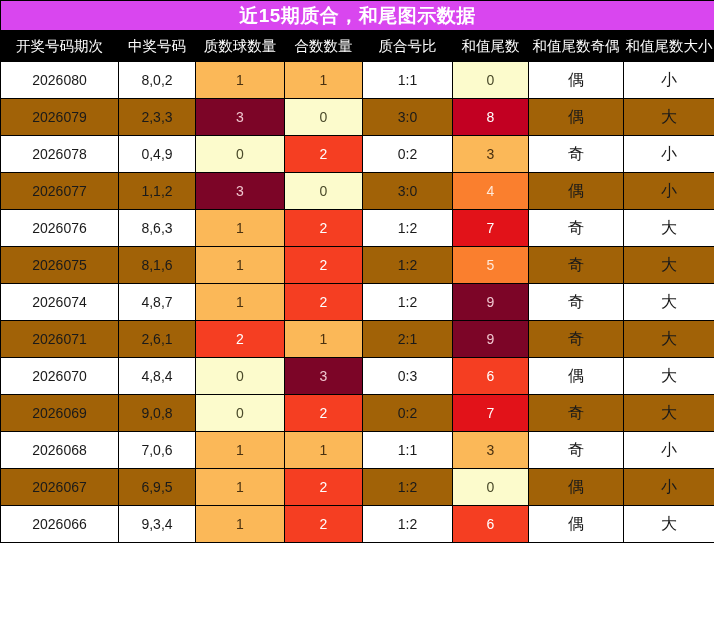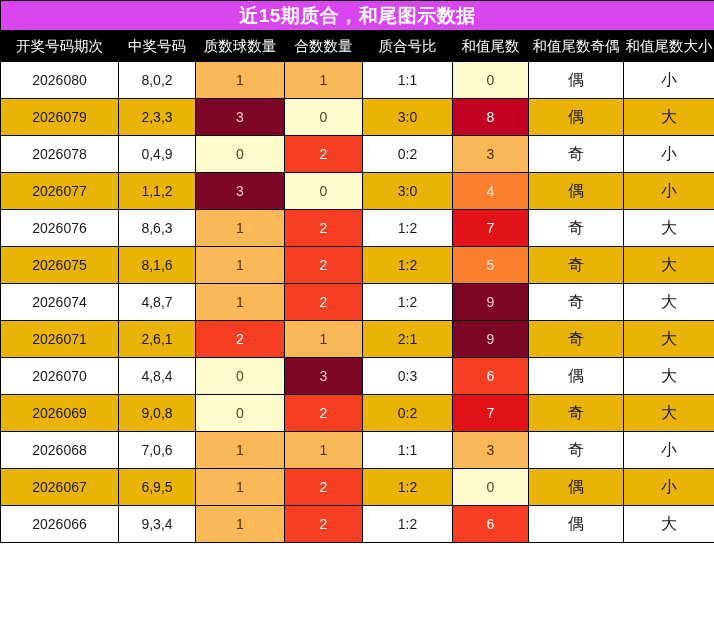--- a/index.html
+++ b/index.html
@@ -48,7 +48,7 @@
   
   .data-row { height: 37px; }
   .data-row.odd  > td { background: #ffffff; }
-  .data-row.even > td { background: #eab308; }
+  .data-row.even > td { background: #a16207; }
 
   .cell-period,
   .cell-number,

